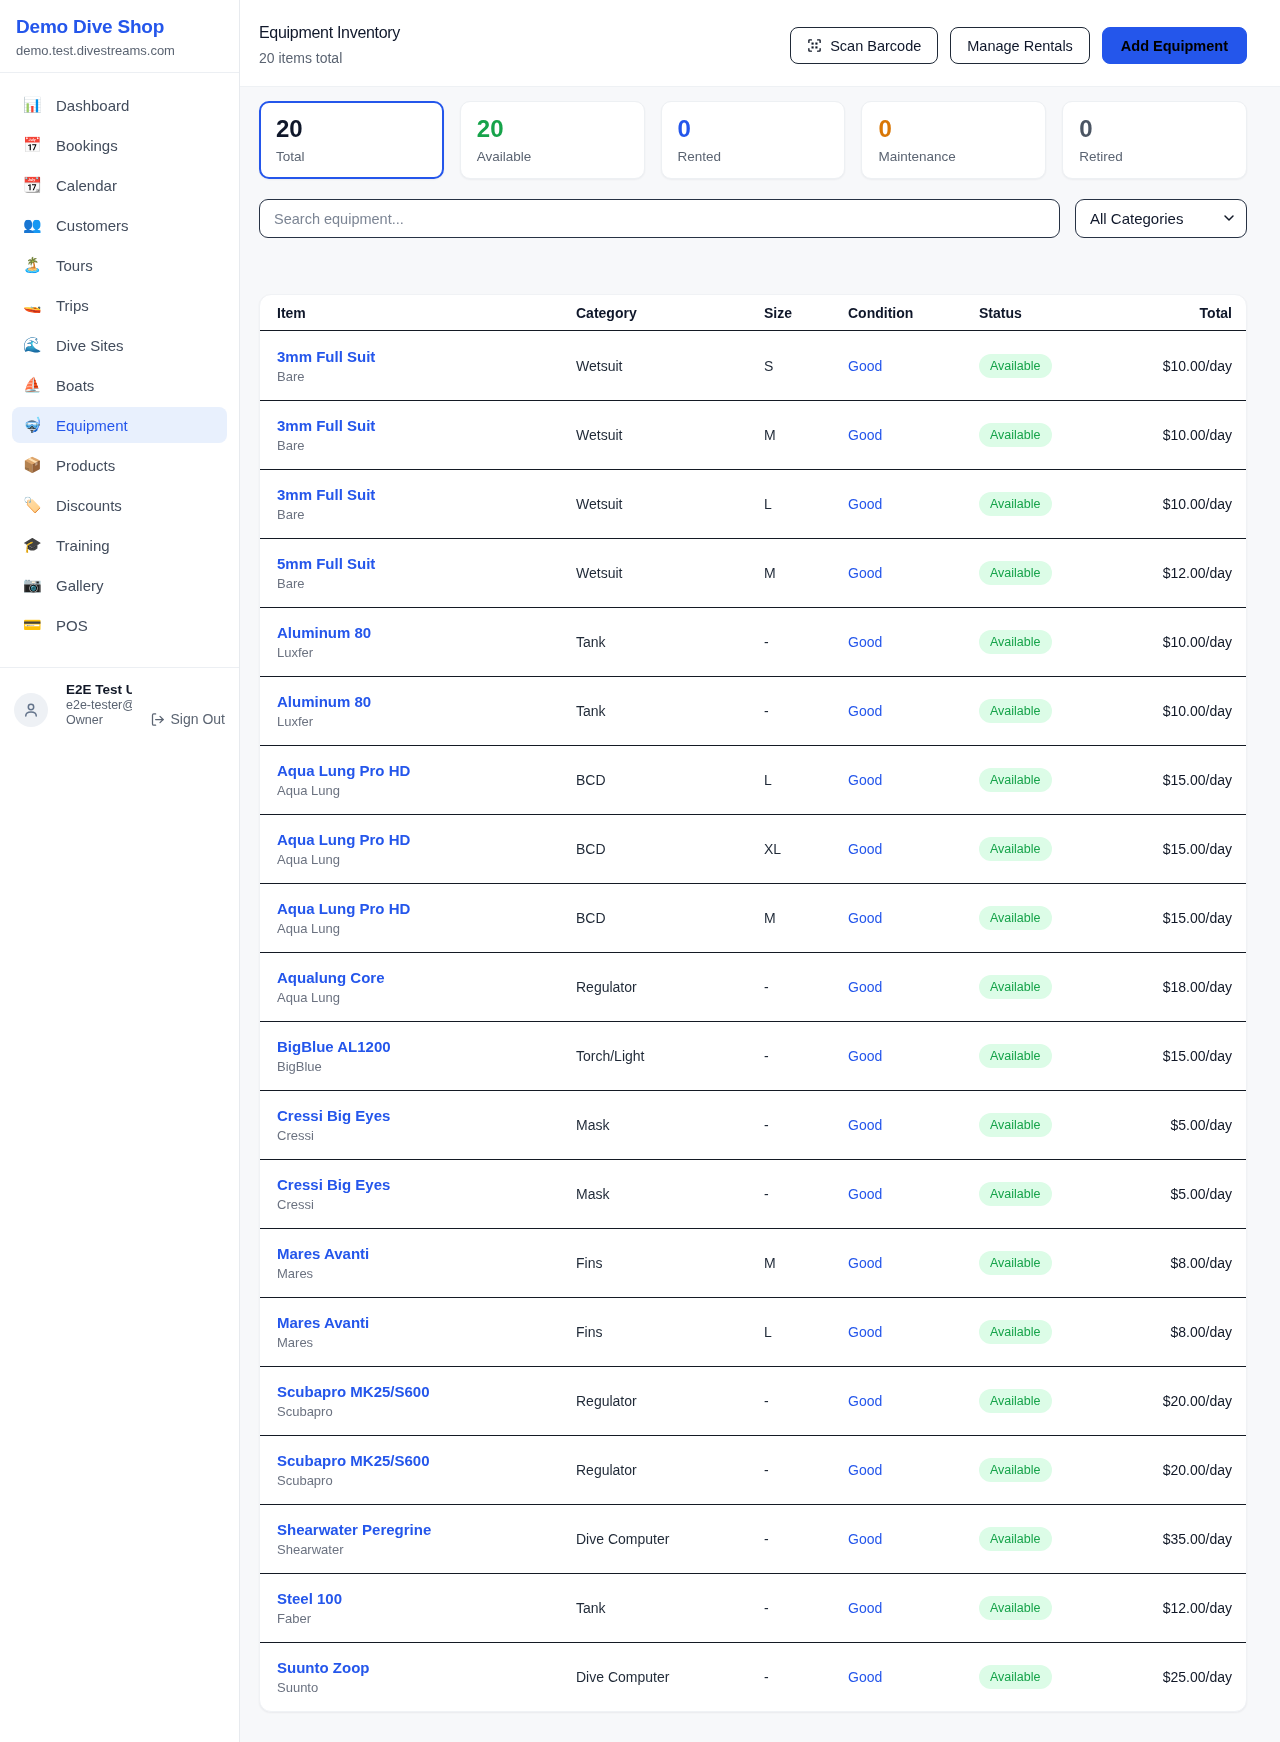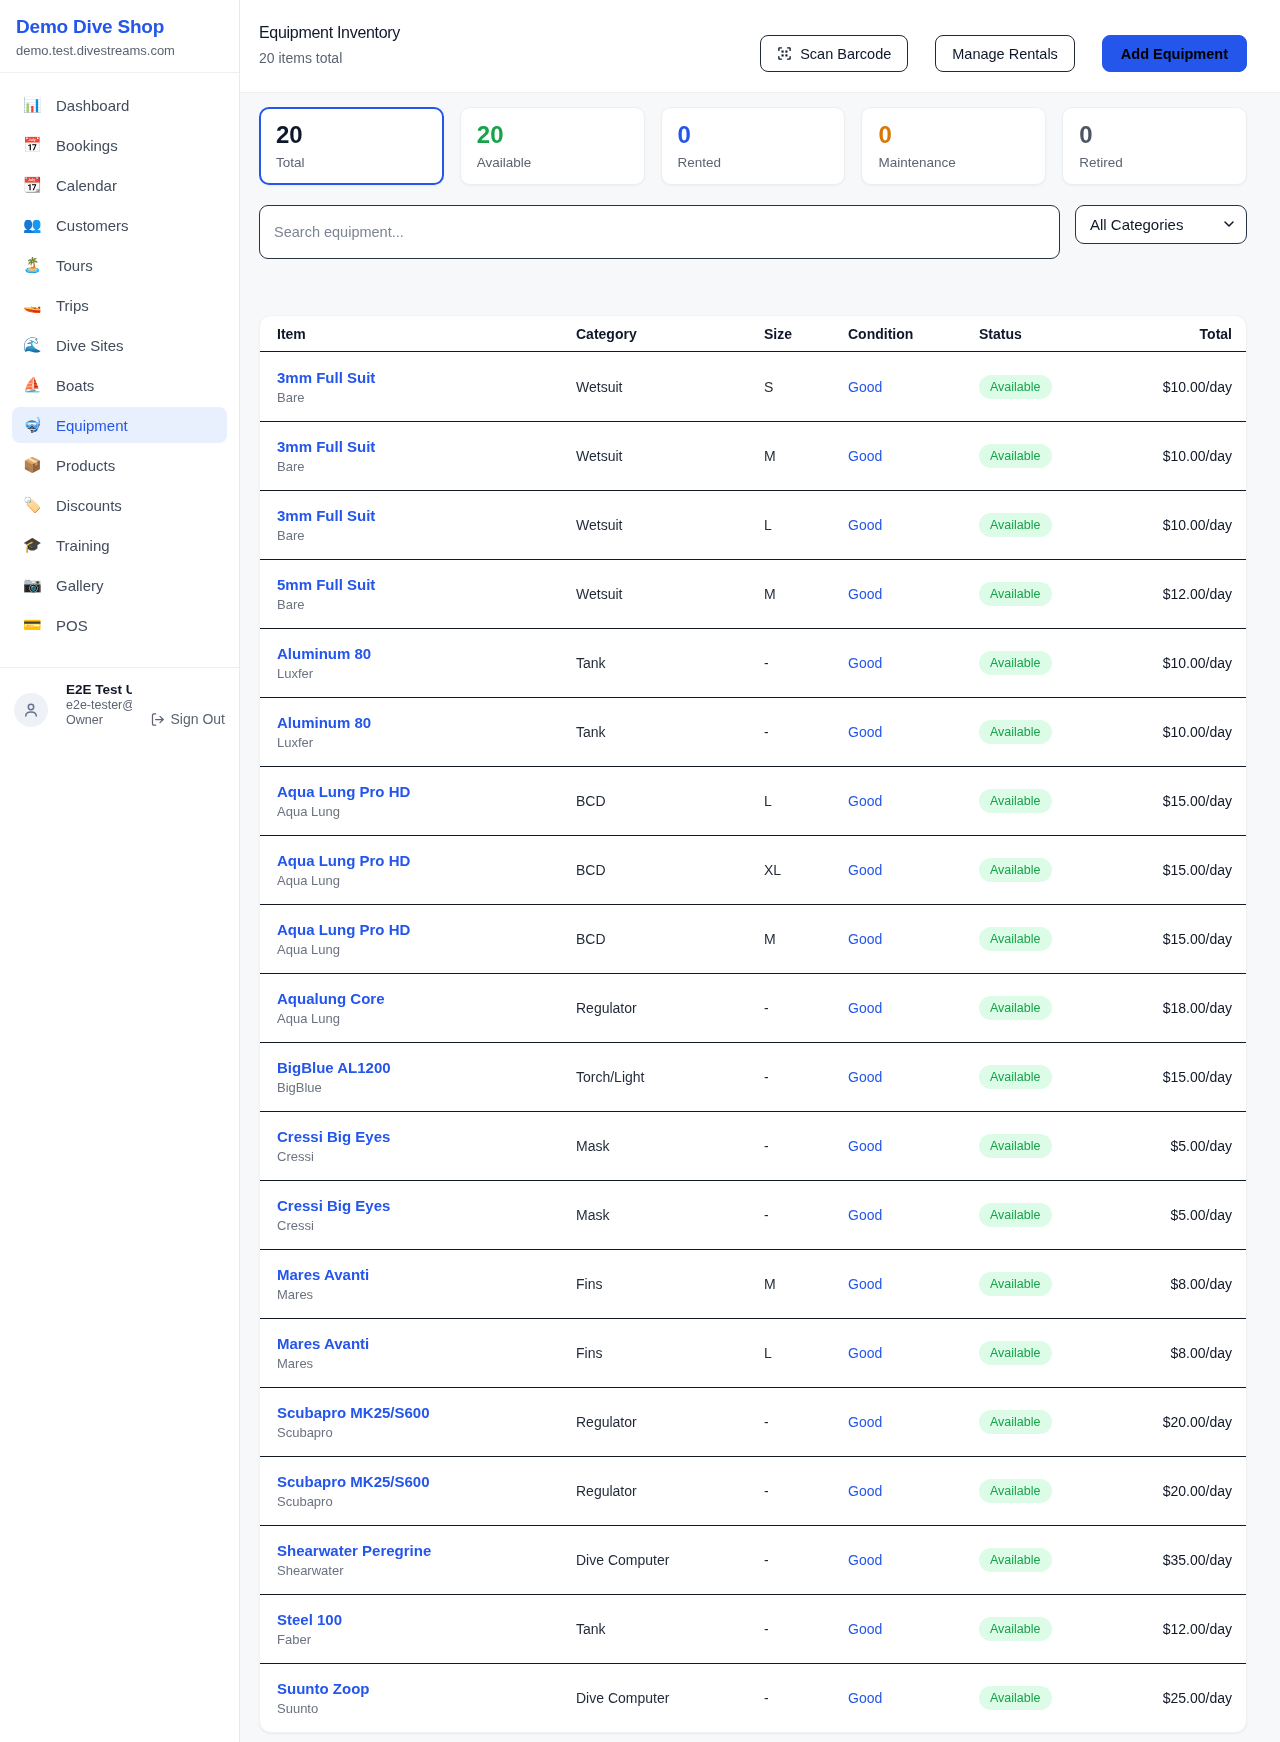--- a/index.html
+++ b/index.html
@@ -51,7 +51,7 @@
   }
   .page-title { font-size:16px; font-weight:400; color:#0f172a; letter-spacing:-.3px; }
   .page-subtitle { font-size:14px; color:#5b6472; margin-top:8px; }
-  .top-actions { display:flex; gap:27px; margin-top:11px; }
+  .top-actions { display:flex; gap:12px; margin-top:3px; }
   .btn {
     height:37px; border-radius:8px; font-size:14.5px; cursor:pointer;
     display:inline-flex; align-items:center; gap:8px;

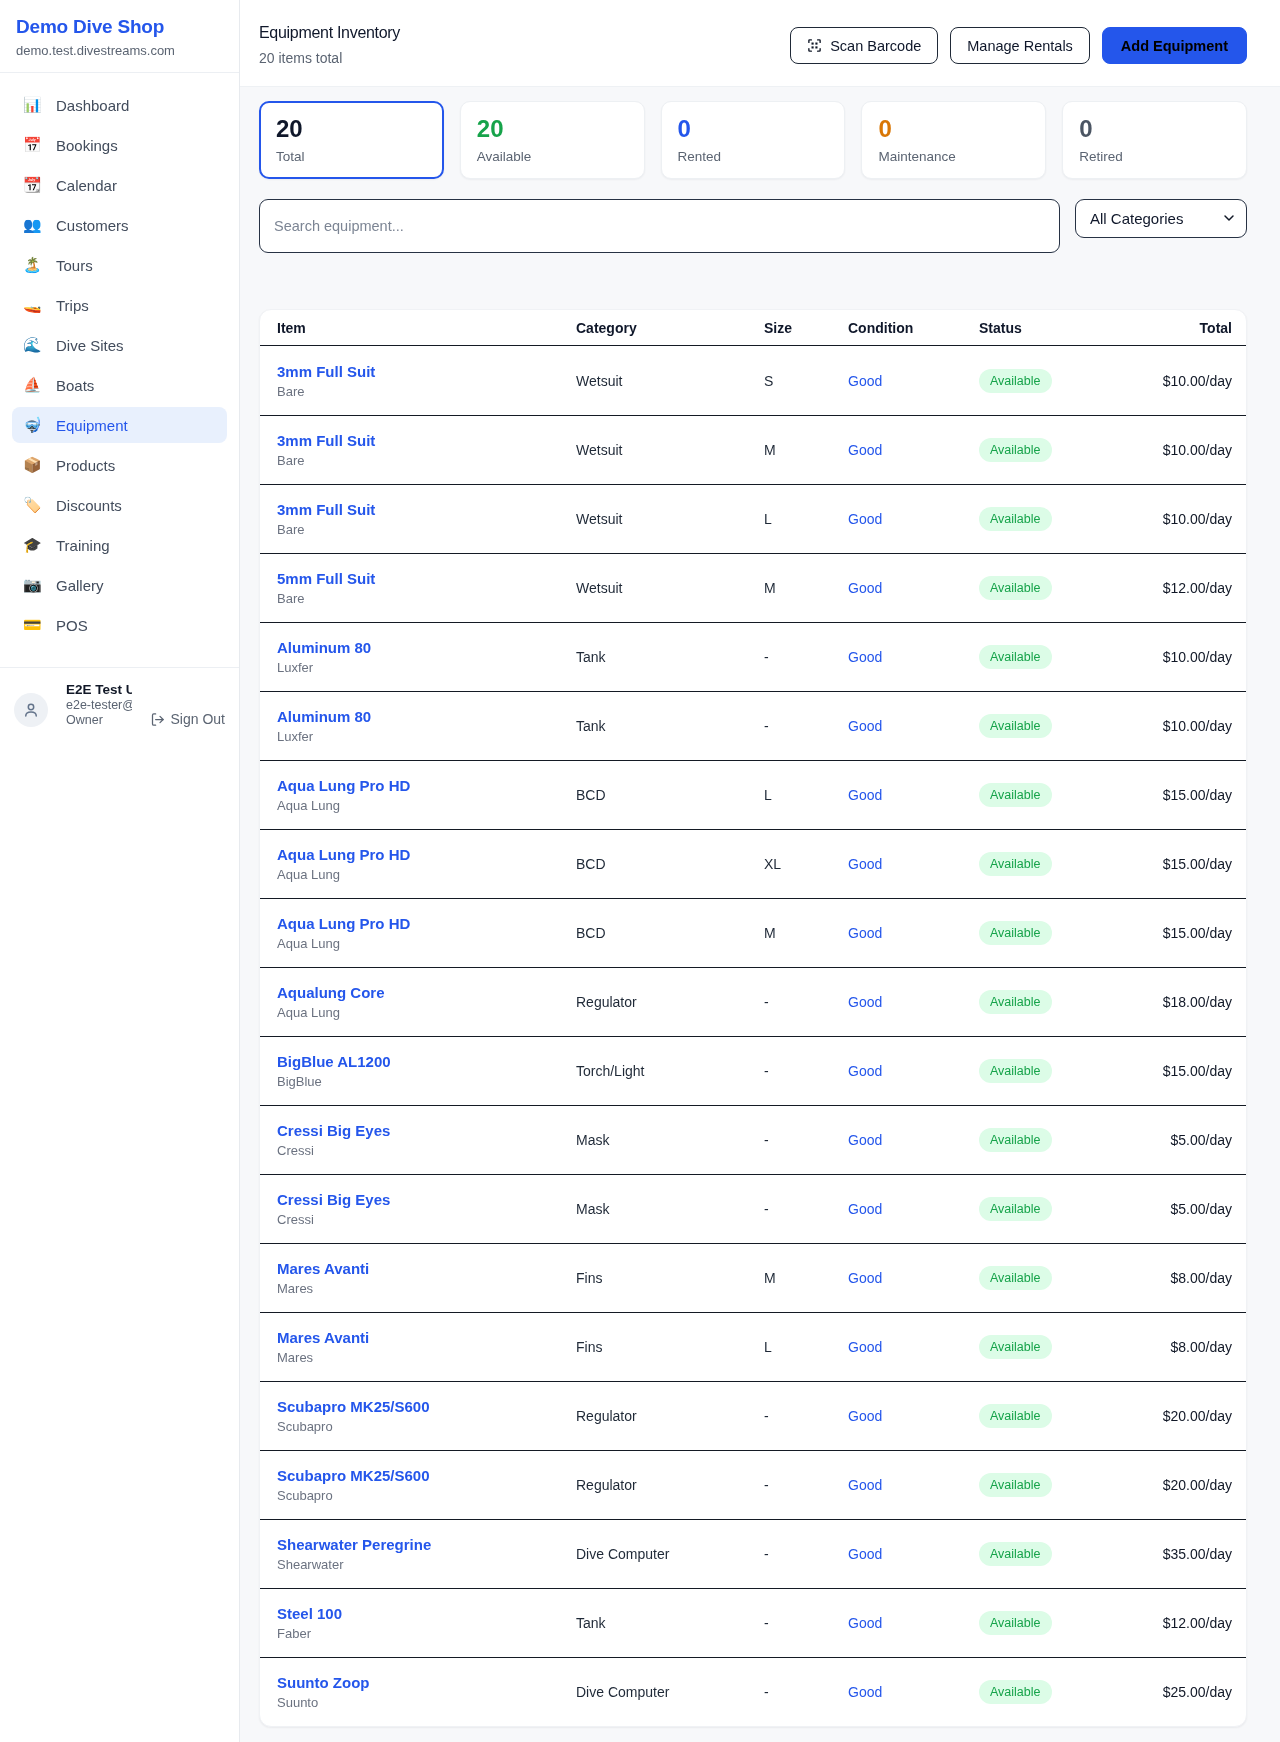--- a/index.html
+++ b/index.html
@@ -73,7 +73,7 @@
   
   .filters { display:flex; gap:15px; margin-top:20px; }
   .search-input {
-    flex:1; height:54px; border:1.5px solid #273244; border-radius:9px;
+    flex:1; height:39px; border:1.5px solid #273244; border-radius:9px;
     padding:0 14px; font-size:14.5px; color:#0f172a; background:#fff;
     font-family:inherit; outline:none;
   }

